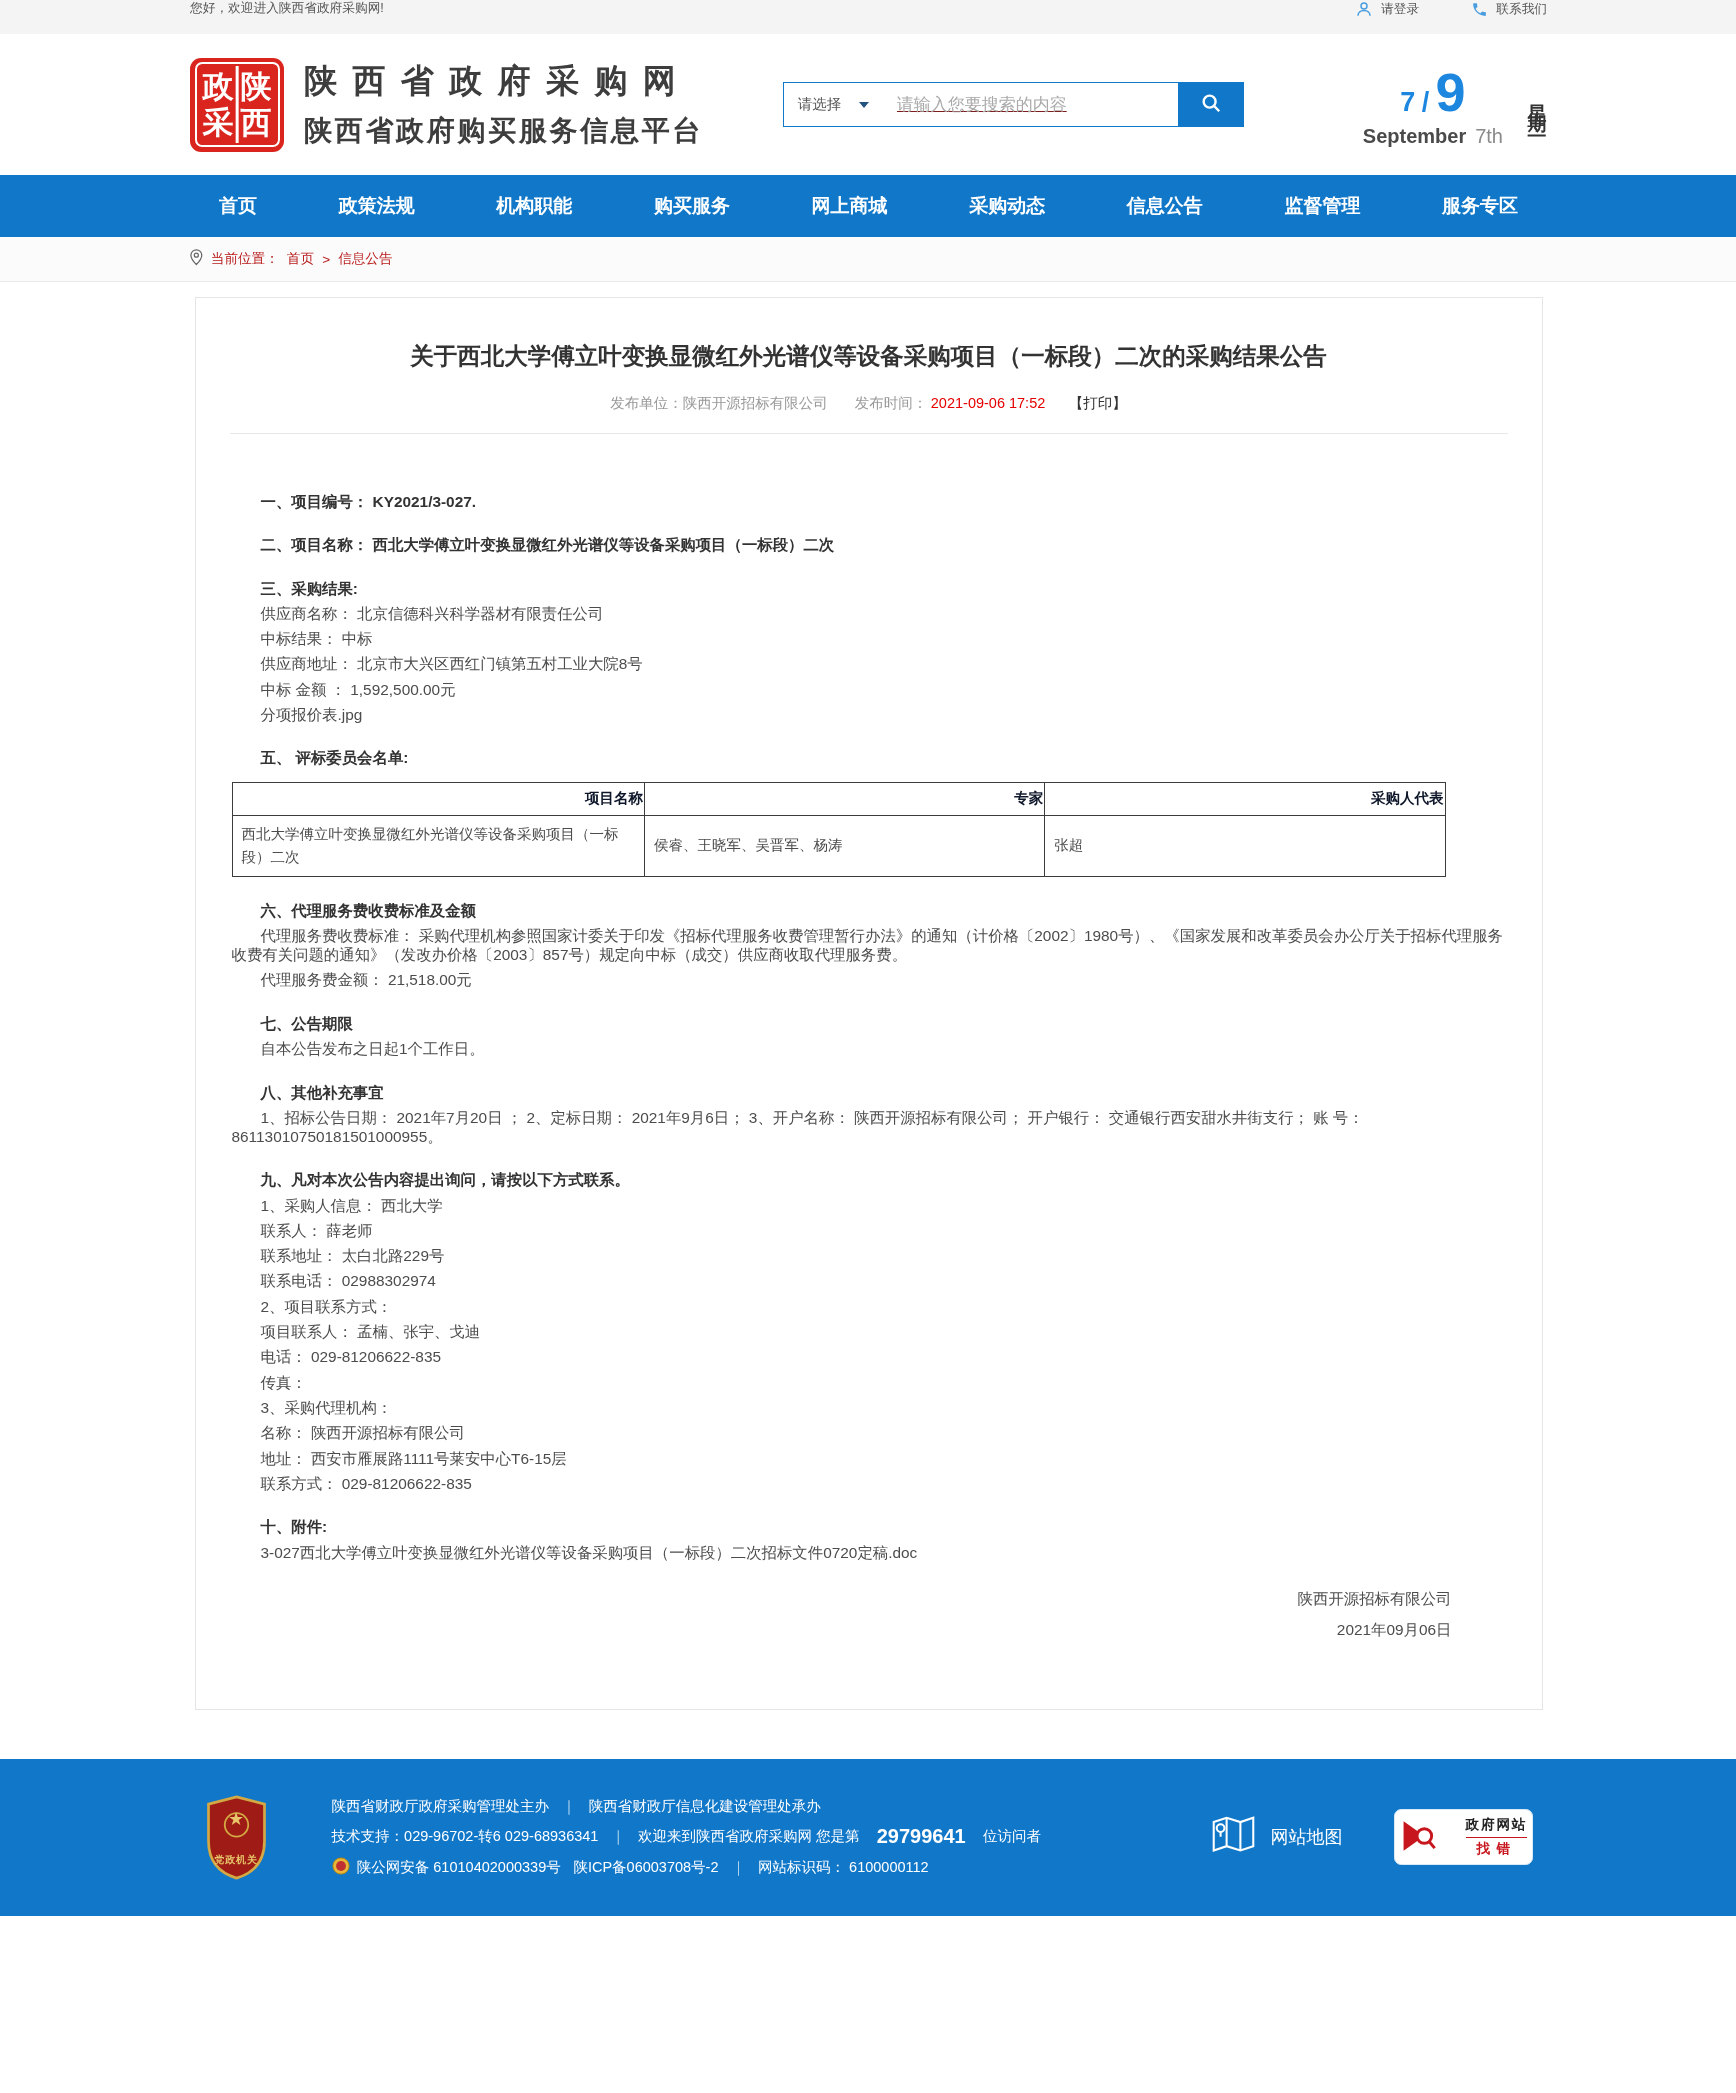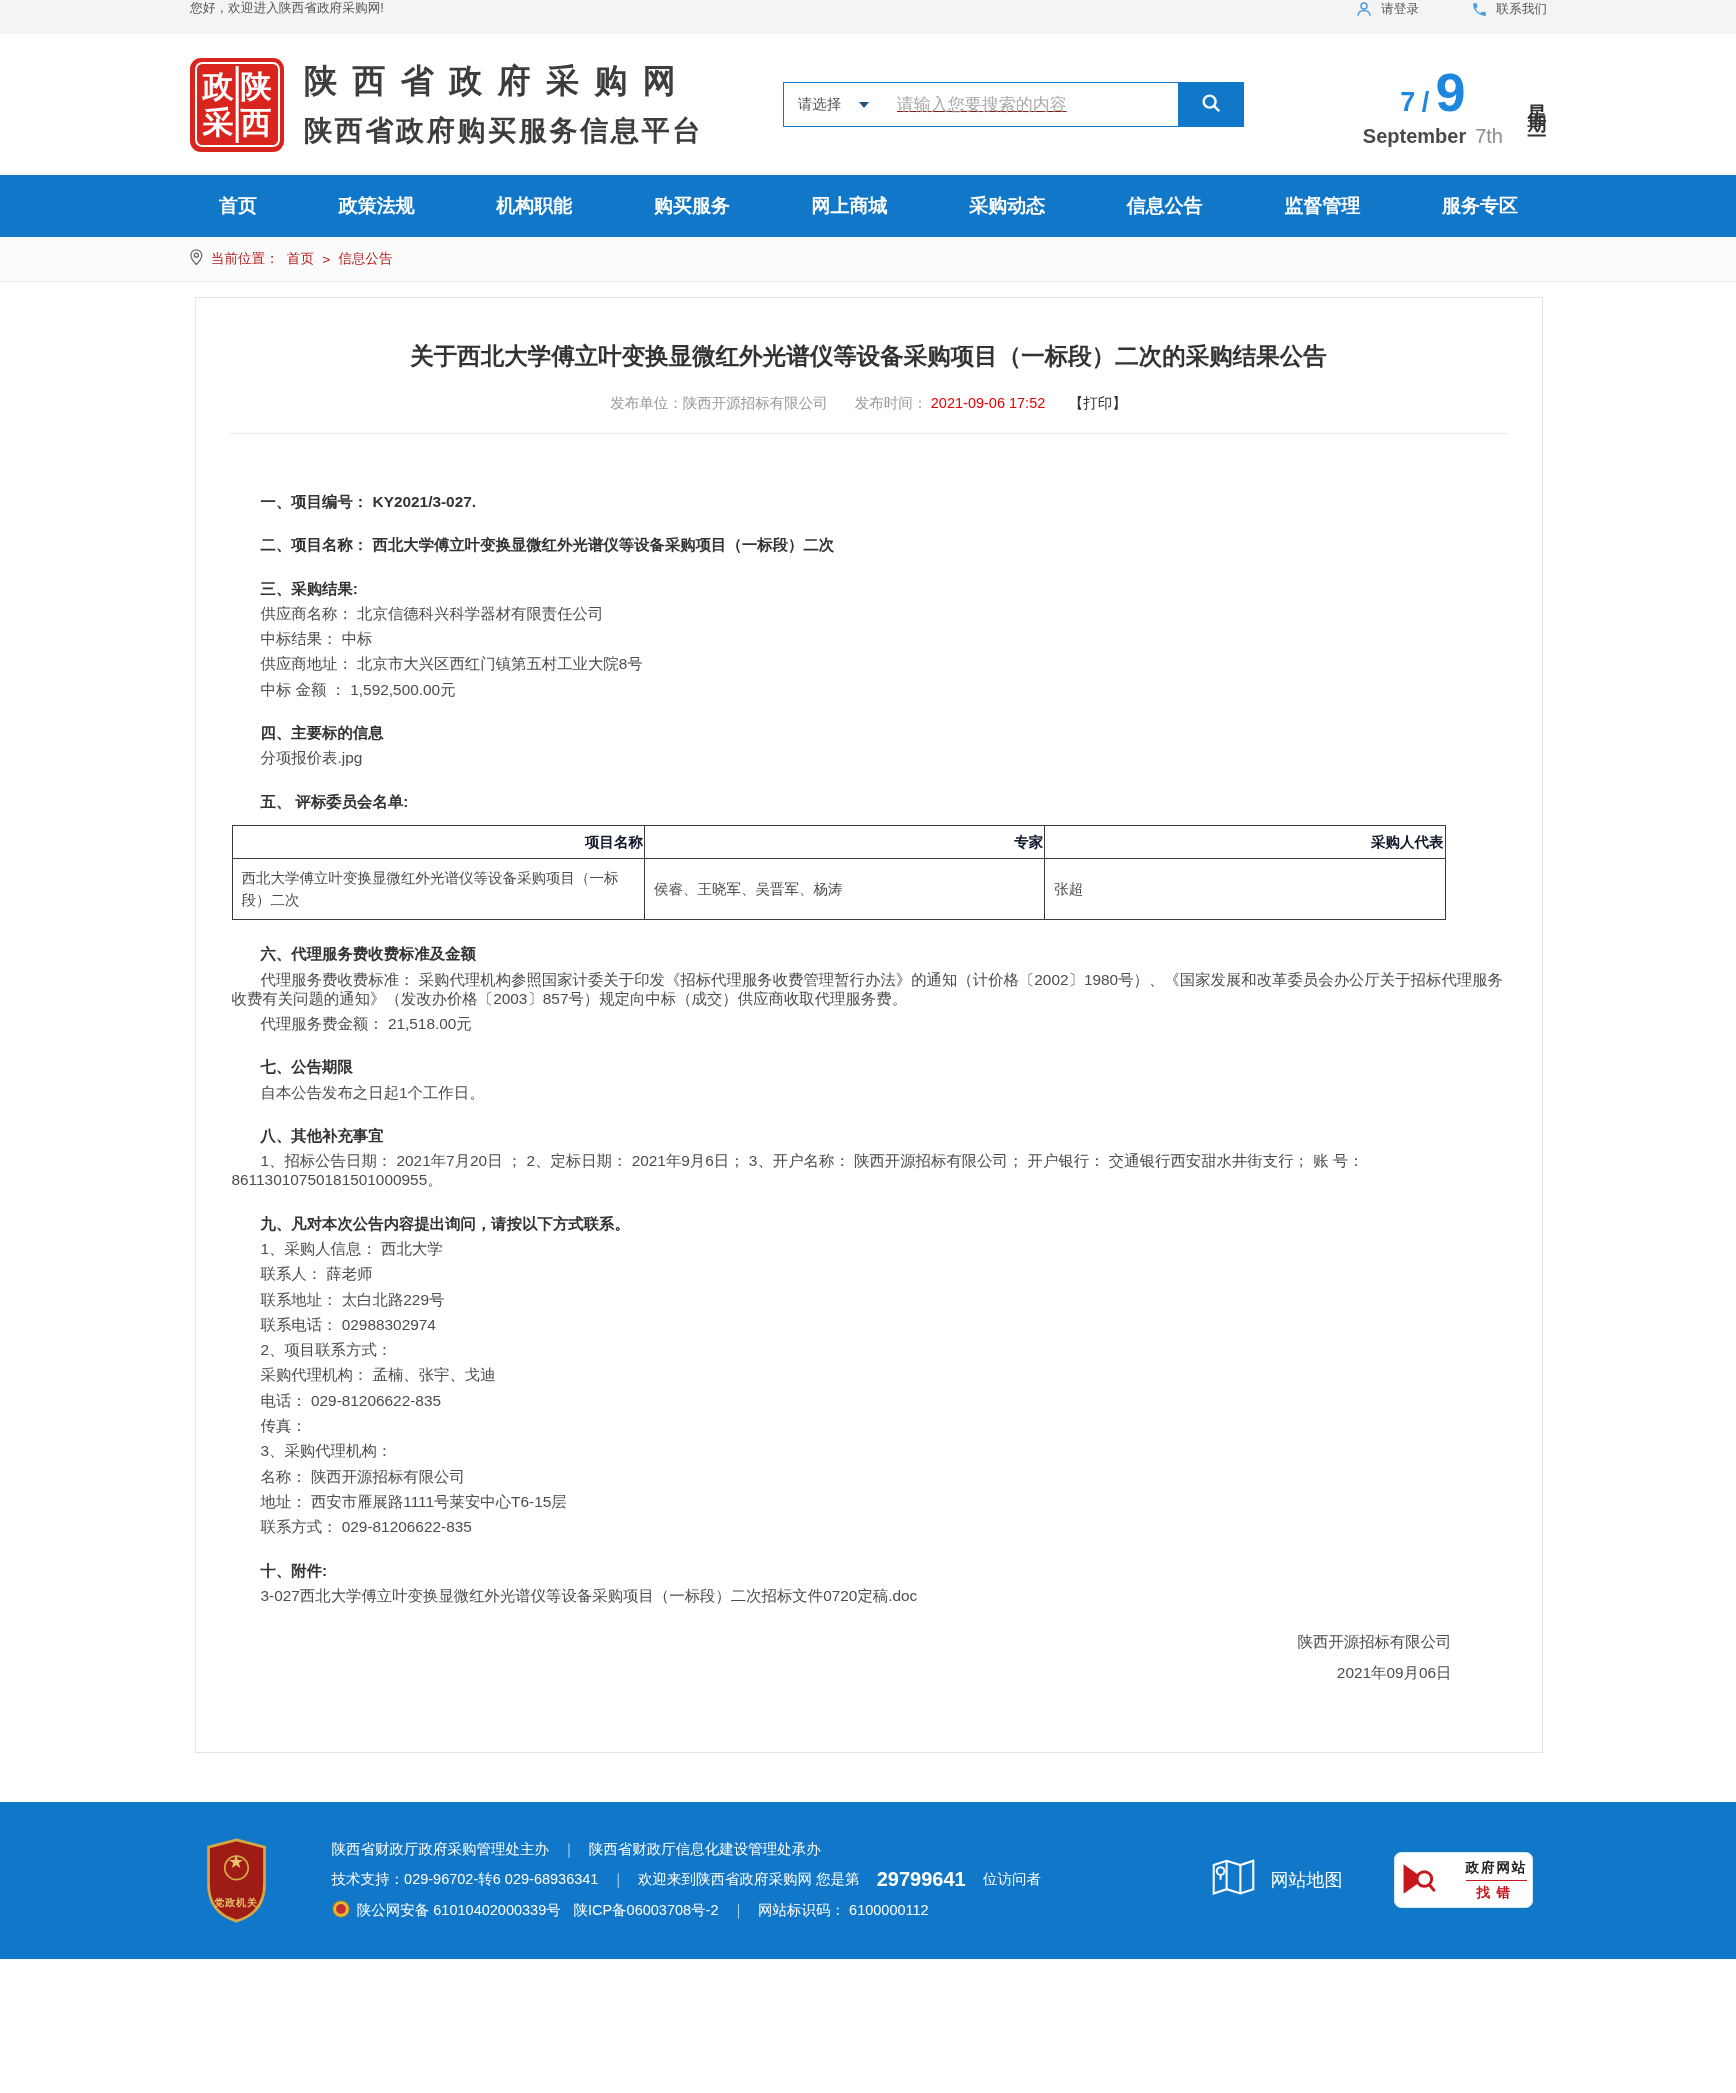--- a/index.html
+++ b/index.html
@@ -221,7 +221,6 @@
     <p class="para">中标结果： 中标</p>
     <p class="para">供应商地址： 北京市大兴区西红门镇第五村工业大院8号</p>
     <p class="para">中标 金额 ： 1,592,500.00元</p>
-    <p class="heading">四、主要标的信息</p>
     <p class="para">分项报价表.jpg</p>
     <p class="heading">五、 评标委员会名单:</p>
 

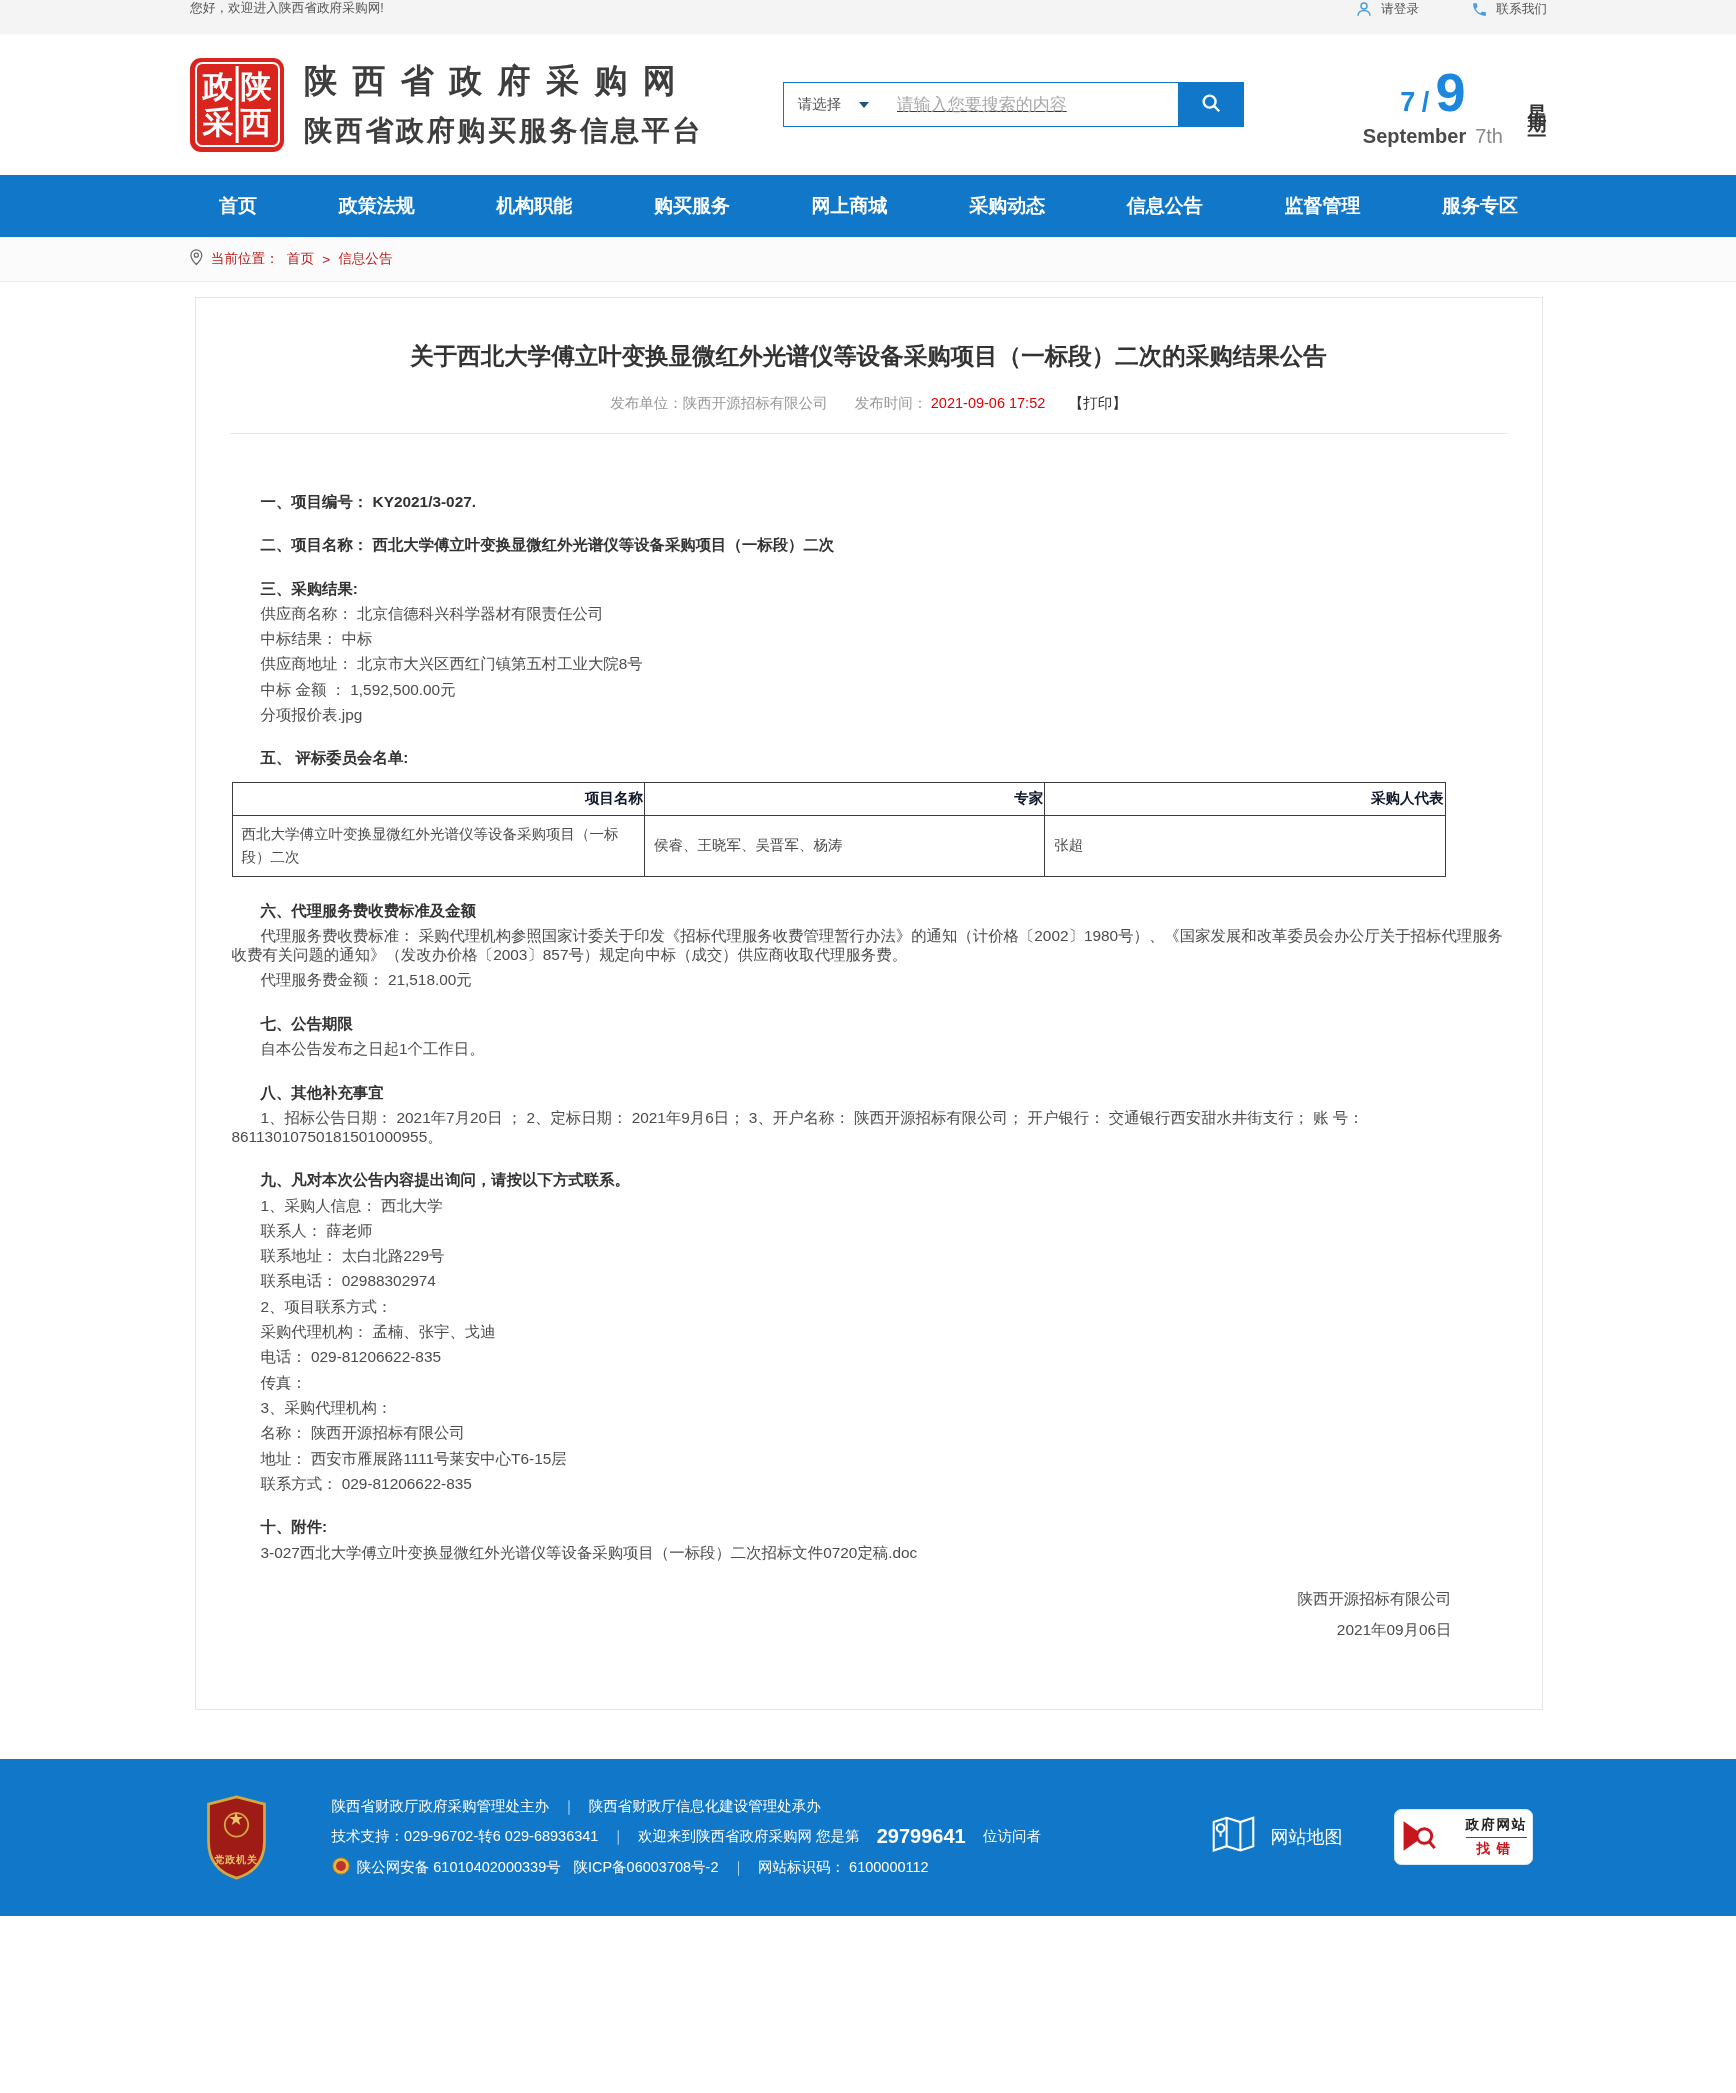--- a/index.html
+++ b/index.html
@@ -259,7 +259,7 @@
     <p class="para">联系地址： 太白北路229号</p>
     <p class="para">联系电话： 02988302974</p>
     <p class="para">2、项目联系方式：</p>
-    <p class="para">采购代理机构： 孟楠、张宇、戈迪</p>
+    <p class="para">项目联系人： 孟楠、张宇、戈迪</p>
     <p class="para">电话： 029-81206622-835</p>
     <p class="para">传真：</p>
     <p class="para">3、采购代理机构：</p>

